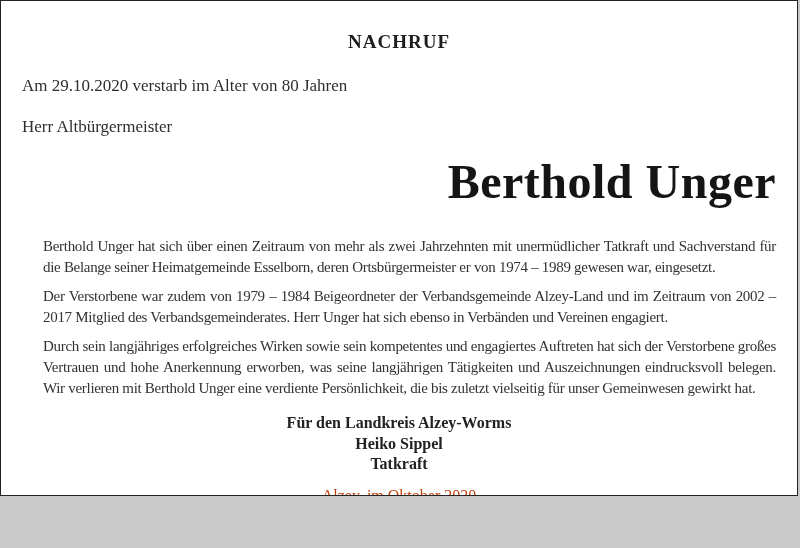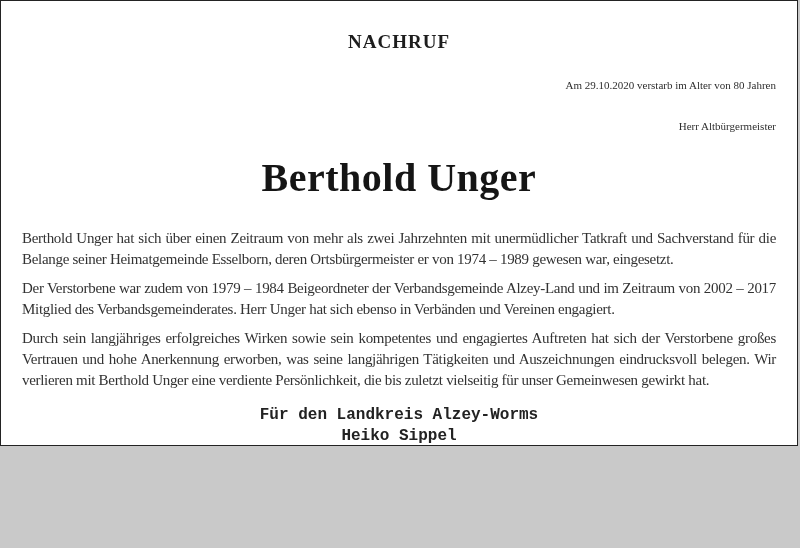--- a/index.html
+++ b/index.html
@@ -14,7 +14,7 @@
   .page {
     box-sizing: border-box;
     width: 798px;
-    height: 446px;
+    height: 496px;
     background: #ffffff;
     border: 1px solid #232323;
     overflow: hidden;

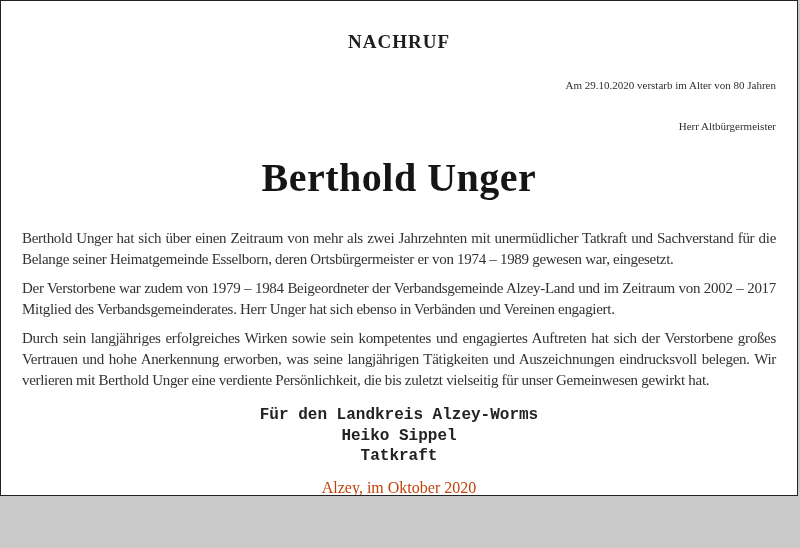--- a/index.html
+++ b/index.html
@@ -32,8 +32,8 @@
     color: #1d1d1d;
   }
   .intro {
-    text-align: right;
-    font-size: 11px;
+    text-align: left;
+    font-size: 17px;
     color: #2e2e2e;
     line-height: 23px;
   }

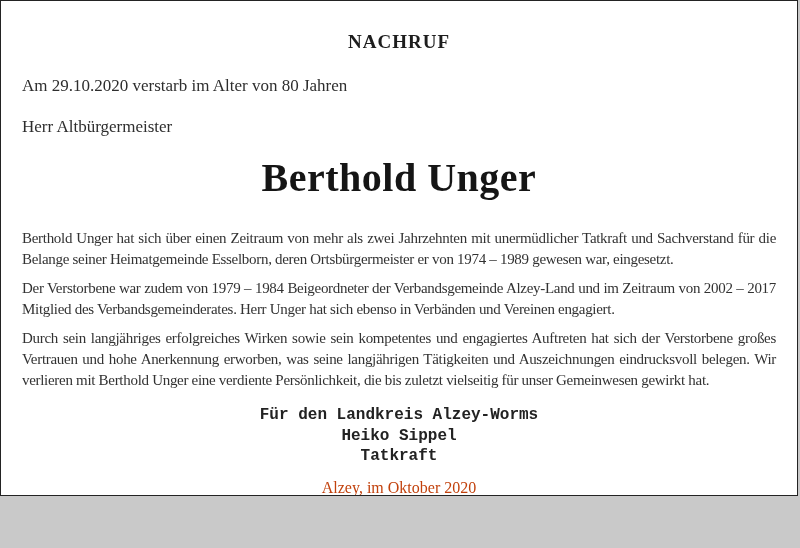--- a/index.html
+++ b/index.html
@@ -41,8 +41,8 @@
   .intro-line2 { margin-top: 18px; }
   .name {
     margin-top: 16px;
-    text-align: center;
-    font-size: 40px;
+    text-align: right;
+    font-size: 48px;
     font-weight: bold;
     color: #151515;
     letter-spacing: 0.5px;

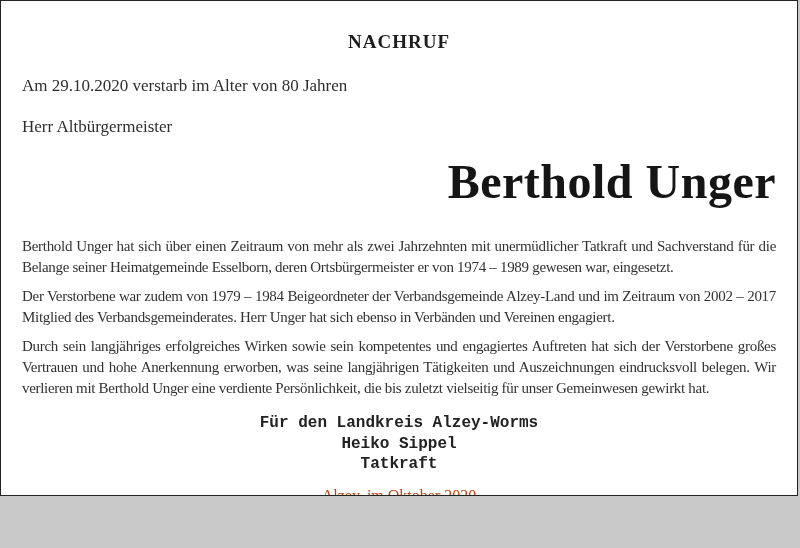--- a/index.html
+++ b/index.html
@@ -52,6 +52,7 @@
     font-size: 15px;
     line-height: 21px;
     letter-spacing: -0.3px;
+    margin-left: 21px;
   }
   .paragraphs p {
     margin: 0 0 8px 0;

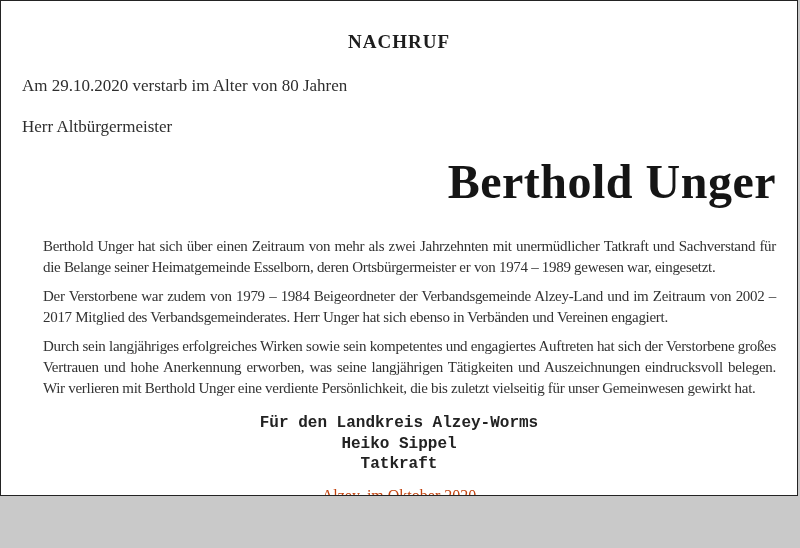--- a/index.html
+++ b/index.html
@@ -69,7 +69,6 @@
     font-size: 16px;
     line-height: 20.5px;
     color: #222222;
-    font-family: Liberation Mono, monospace;
   }
   .dateline {
     margin-top: 12px;

